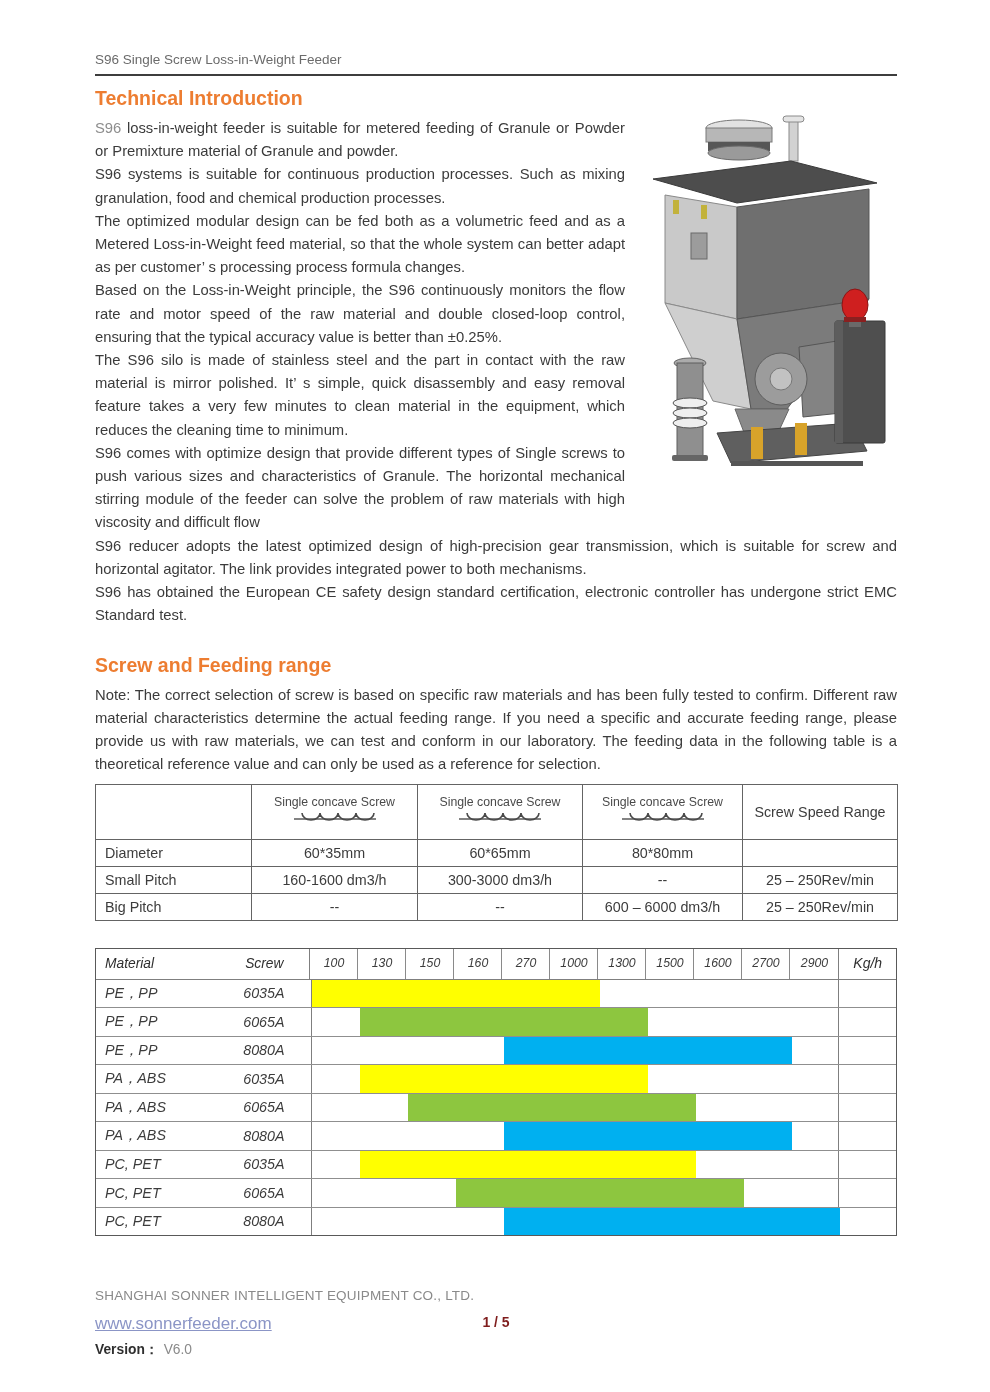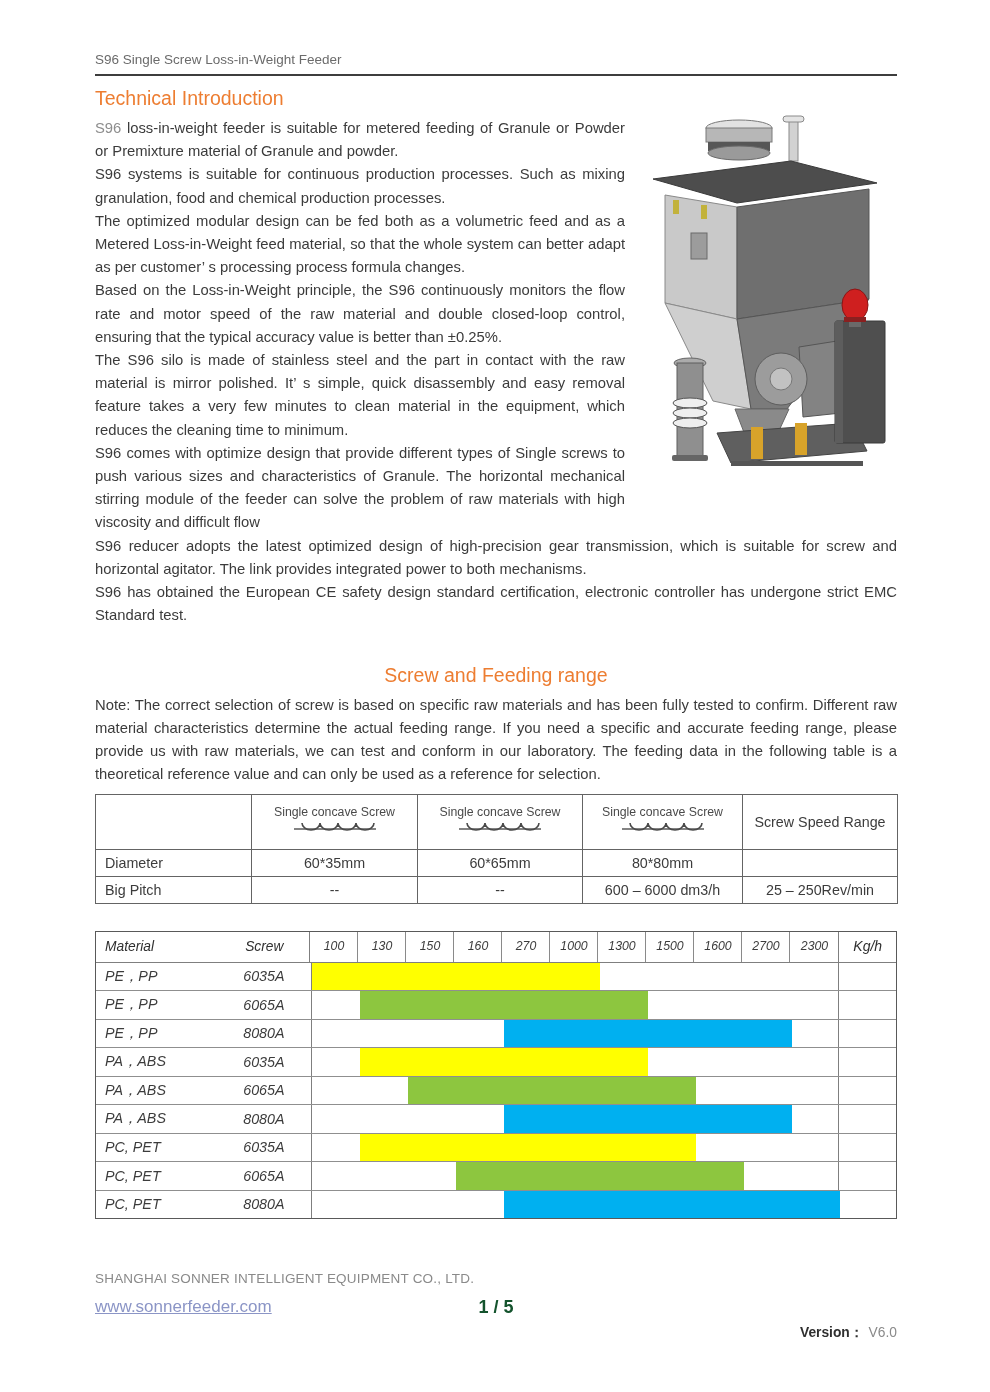--- a/index.html
+++ b/index.html
@@ -11,7 +11,7 @@
   .doc-header{font-size:13.5px;color:#6b6b6b;padding-bottom:7px;border-bottom:2px solid #3d3d3d;}
 
   
-  .section-title{color:#ED7D31;font-weight:400;font-size:19.5px;margin:10px 0 7px 0;line-height:24px;}
+  .section-title{color:#ED7D31;font-weight:700;font-size:19.5px;margin:10px 0 7px 0;line-height:24px;}
 
   
   .intro{font-size:14.8px;line-height:23.2px;text-align:justify;color:#3b3b3b;}

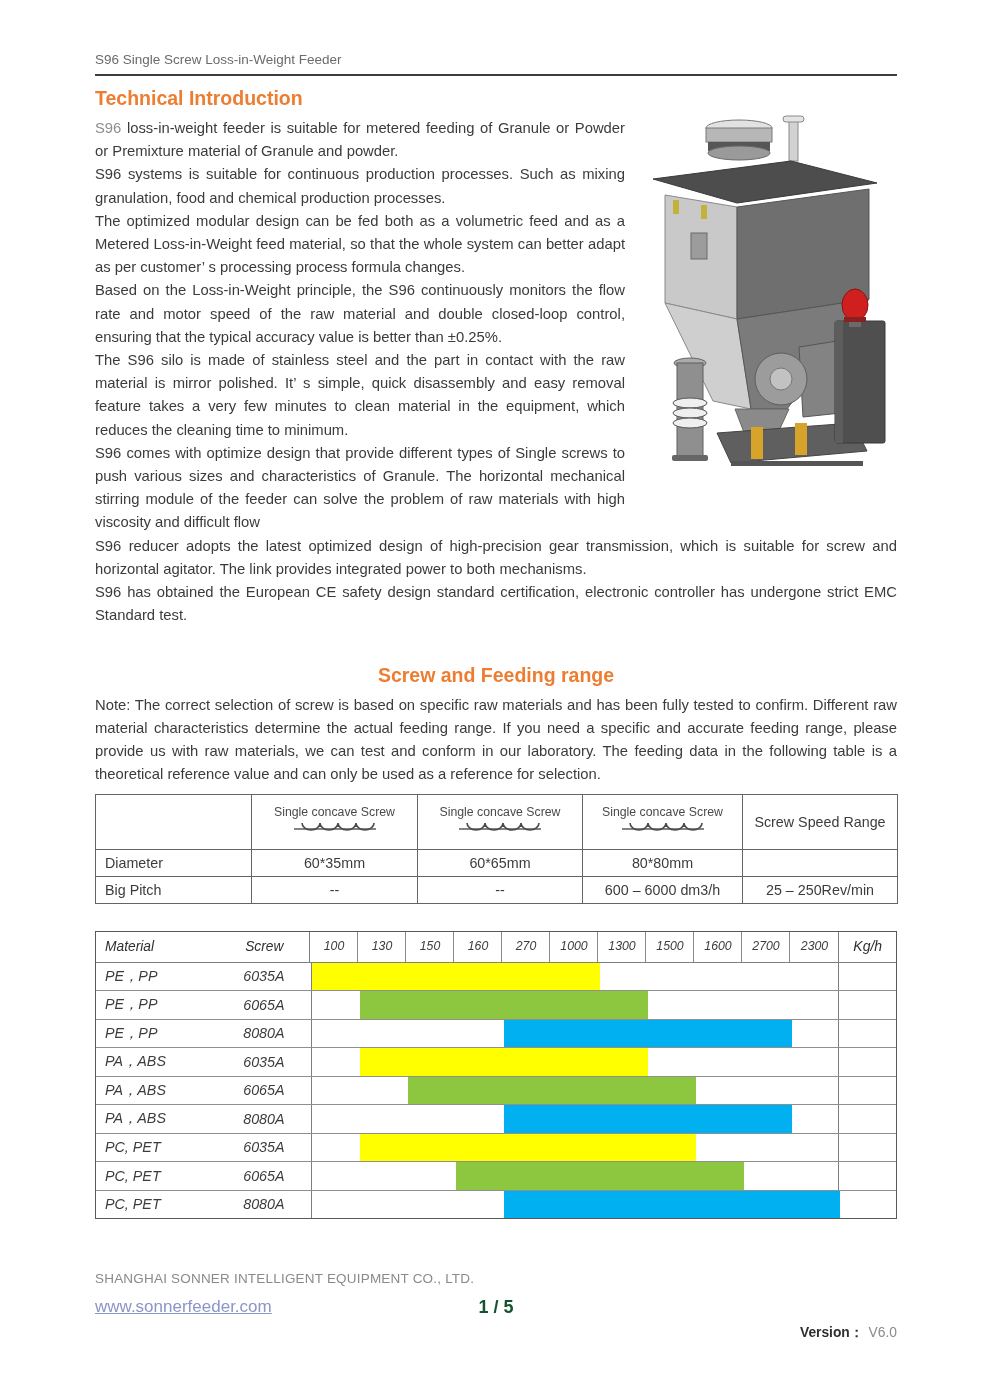--- a/index.html
+++ b/index.html
@@ -136,7 +136,7 @@
       </div>
   </div>
 
-  <h1 class="section-title" style="margin-top:36px;text-align:center;">Screw and Feeding range</h1>
+  <h1 class="section-title" style="margin-top:26px;">Screw and Feeding range</h1>
   <p class="note">Note: The correct selection of screw is based on specific raw materials and has been fully tested to confirm. Different raw material characteristics determine the actual feeding range. If you need a specific and accurate feeding range, please provide us with raw materials, we can test and conform in our laboratory. The feeding data in the following table is a theoretical reference value and can only be used as a reference for selection.</p>
 
   <table class="screw-table">

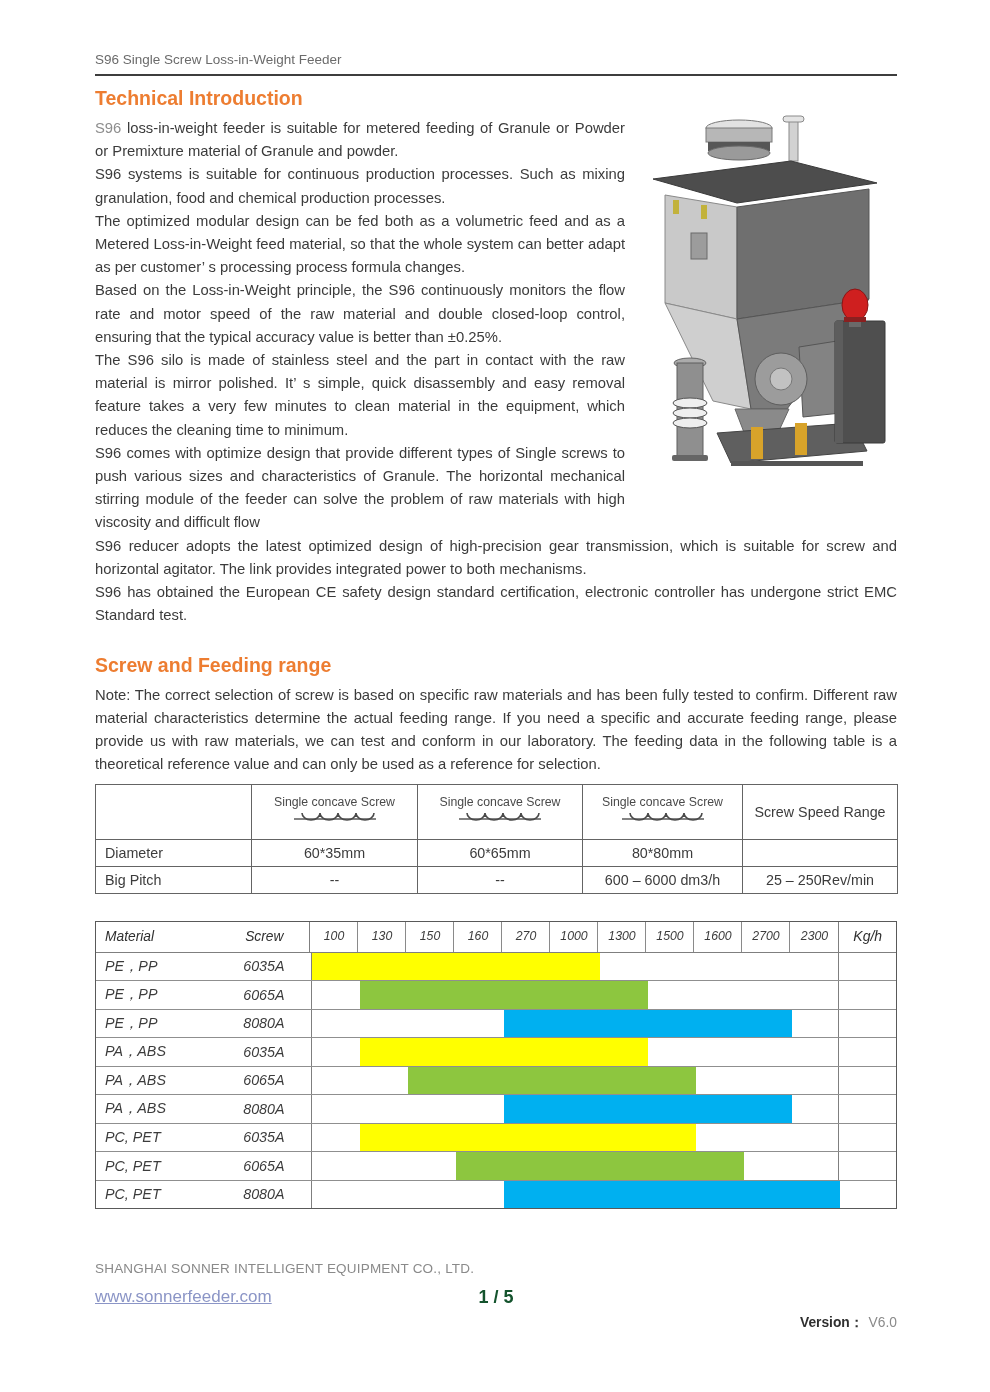--- a/index.html
+++ b/index.html
@@ -187,6 +187,13 @@
       <td></td>
     </tr>
     <tr>
+      <td class="rowlabel">Small Pitch</td>
+      <td>160-1600 dm3/h</td>
+      <td>300-3000 dm3/h</td>
+      <td>--</td>
+      <td>25 – 250Rev/min</td>
+    </tr>
+    <tr>
       <td class="rowlabel">Big Pitch</td>
       <td>--</td>
       <td>--</td>

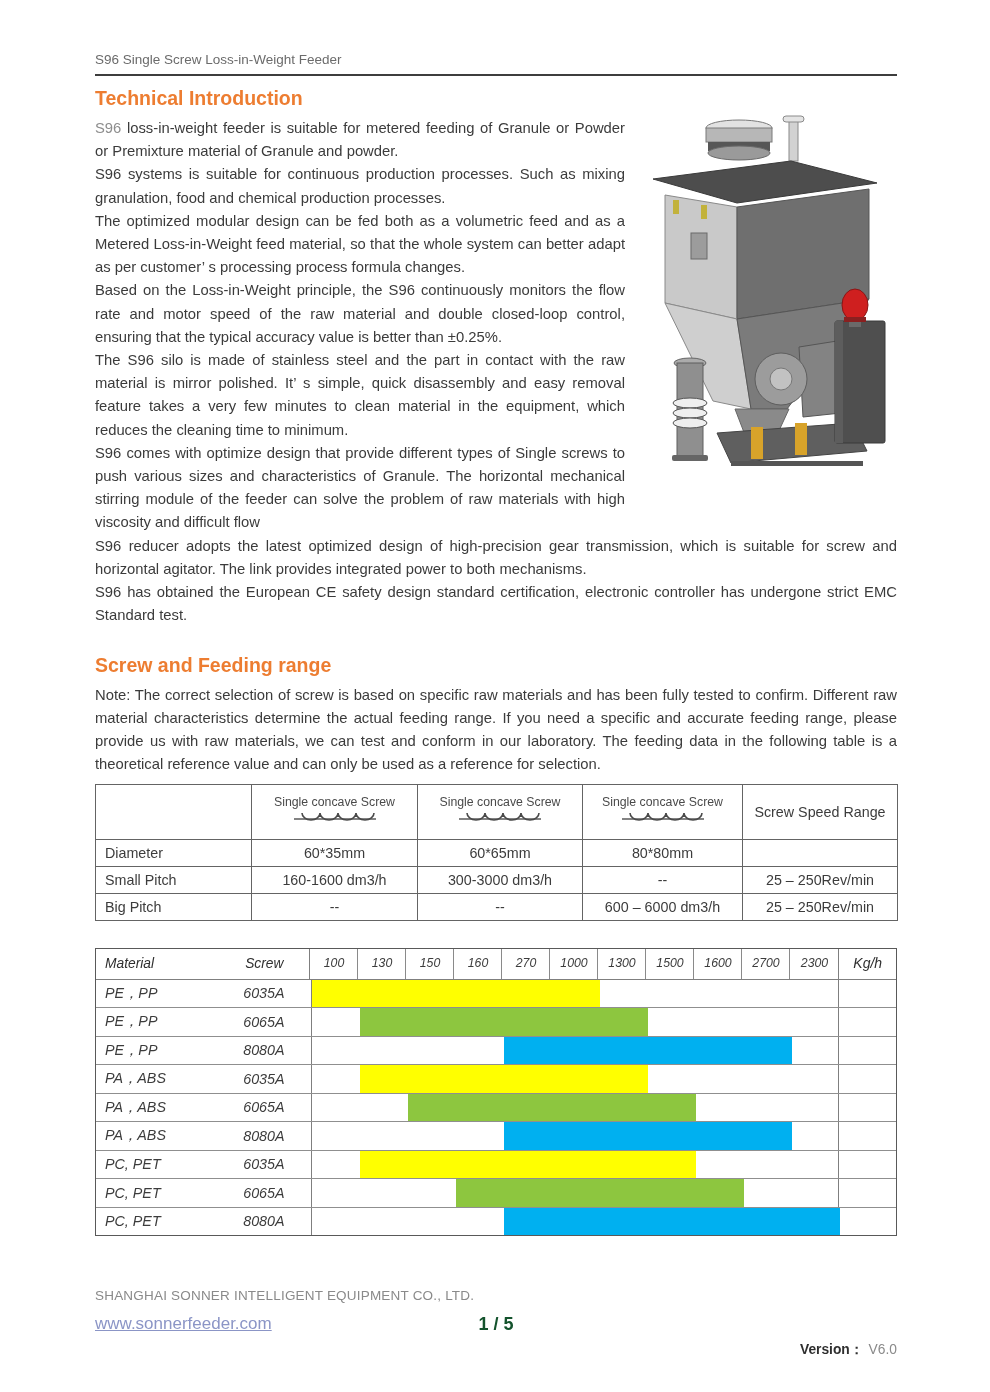--- a/index.html
+++ b/index.html
@@ -220,7 +220,7 @@
           <div class="mt-hcol">1500</div>
           <div class="mt-hcol">1600</div>
           <div class="mt-hcol">2700</div>
-          <div class="mt-hcol">2300</div>
+          <div class="mt-hcol">2900</div>
         </div>
       <div class="mt-kgh">Kg/h</div>
     </div>

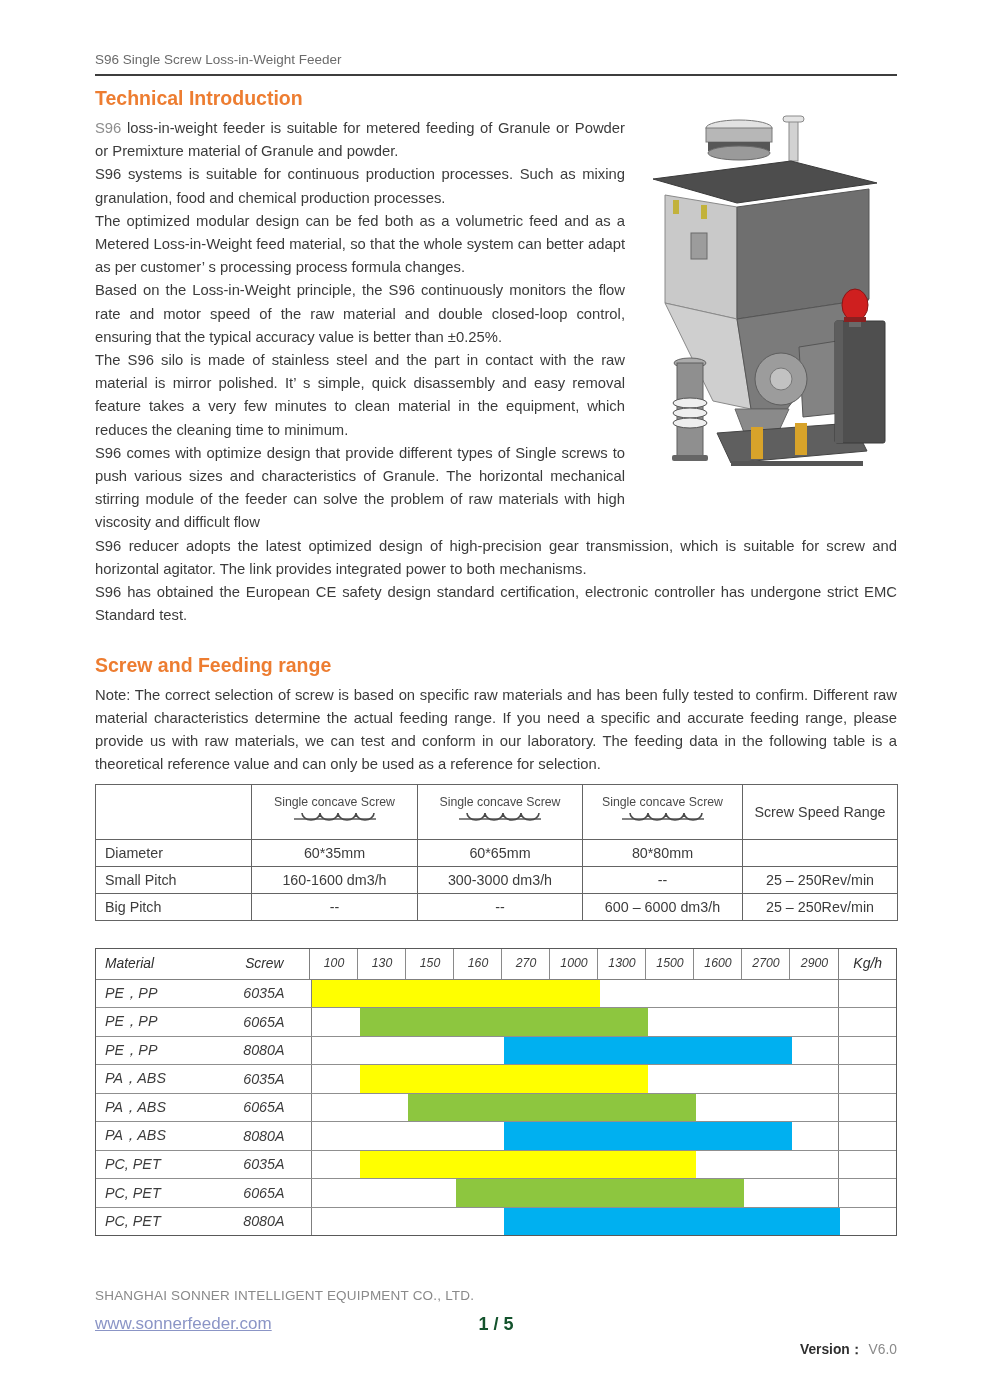--- a/index.html
+++ b/index.html
@@ -58,7 +58,7 @@
   .f-line2{position:relative;margin-top:11px;height:18px;}
   .f-link{font-size:17px;color:#8B95C6;text-decoration:underline;text-decoration-color:#8B95C6;}
   .f-page{position:absolute;left:50%;transform:translateX(-50%);top:0;
-      font-size:18px;font-weight:bold;color:#14532d;}
+      font-size:14px;font-weight:bold;color:#7f1d1d;}
   .f-version{margin-top:9px;font-size:13.8px;text-align:right;}
   .f-version .vl{font-weight:bold;color:#2f2f2f;}
   .f-version .vv{color:#8a8a8a;margin-left:5px;}

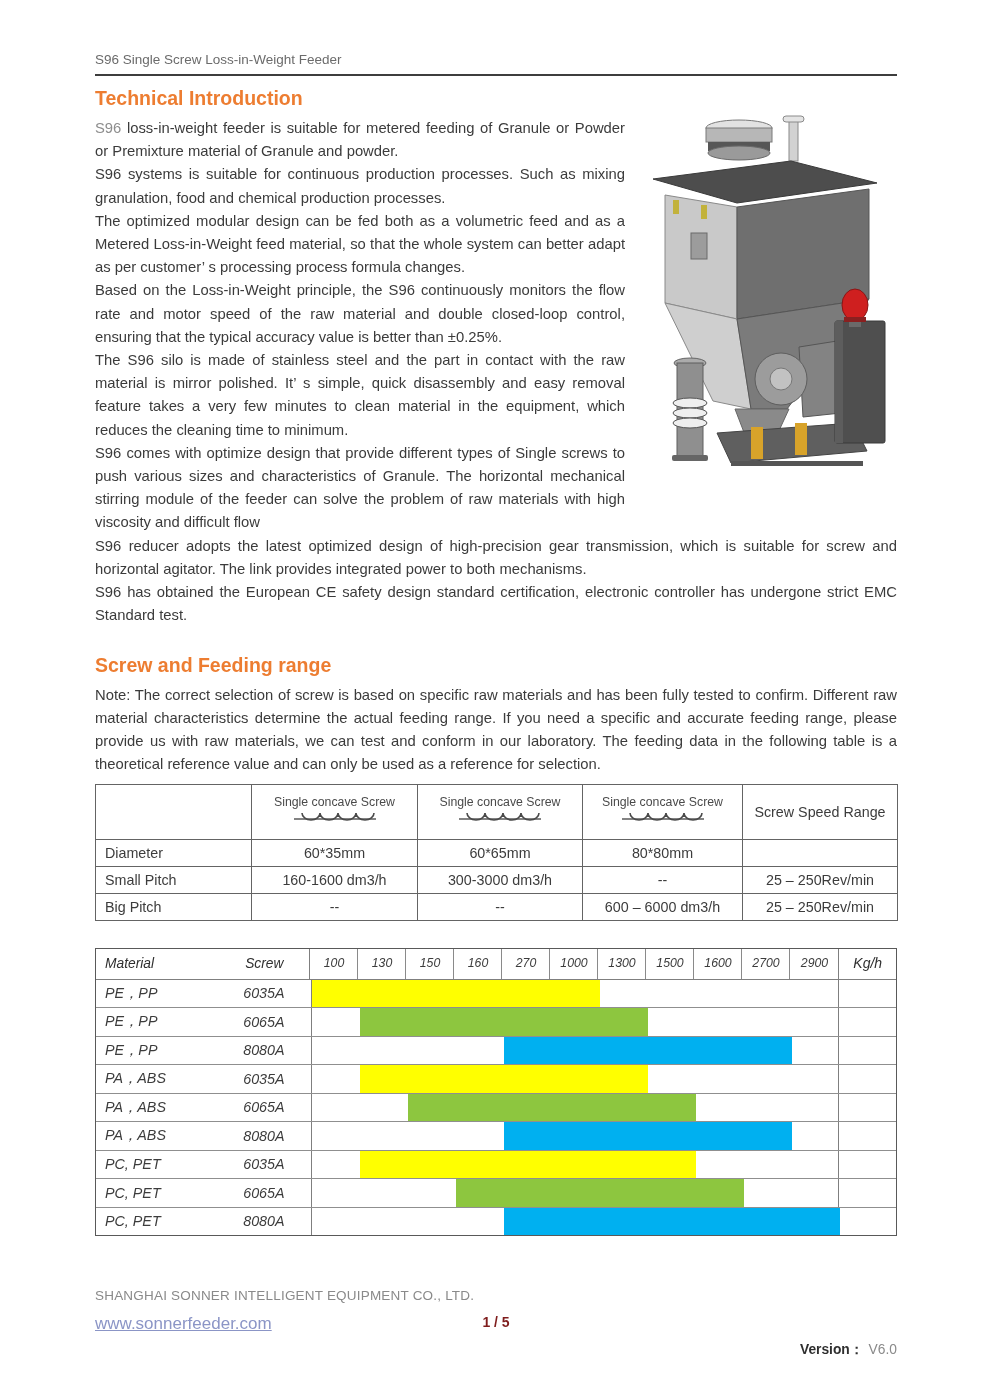--- a/index.html
+++ b/index.html
@@ -59,7 +59,7 @@
   .f-link{font-size:17px;color:#8B95C6;text-decoration:underline;text-decoration-color:#8B95C6;}
   .f-page{position:absolute;left:50%;transform:translateX(-50%);top:0;
       font-size:14px;font-weight:bold;color:#7f1d1d;}
-  .f-version{margin-top:9px;font-size:13.8px;text-align:right;}
+  .f-version{margin-top:9px;font-size:13.8px;}
   .f-version .vl{font-weight:bold;color:#2f2f2f;}
   .f-version .vv{color:#8a8a8a;margin-left:5px;}
 </style>

